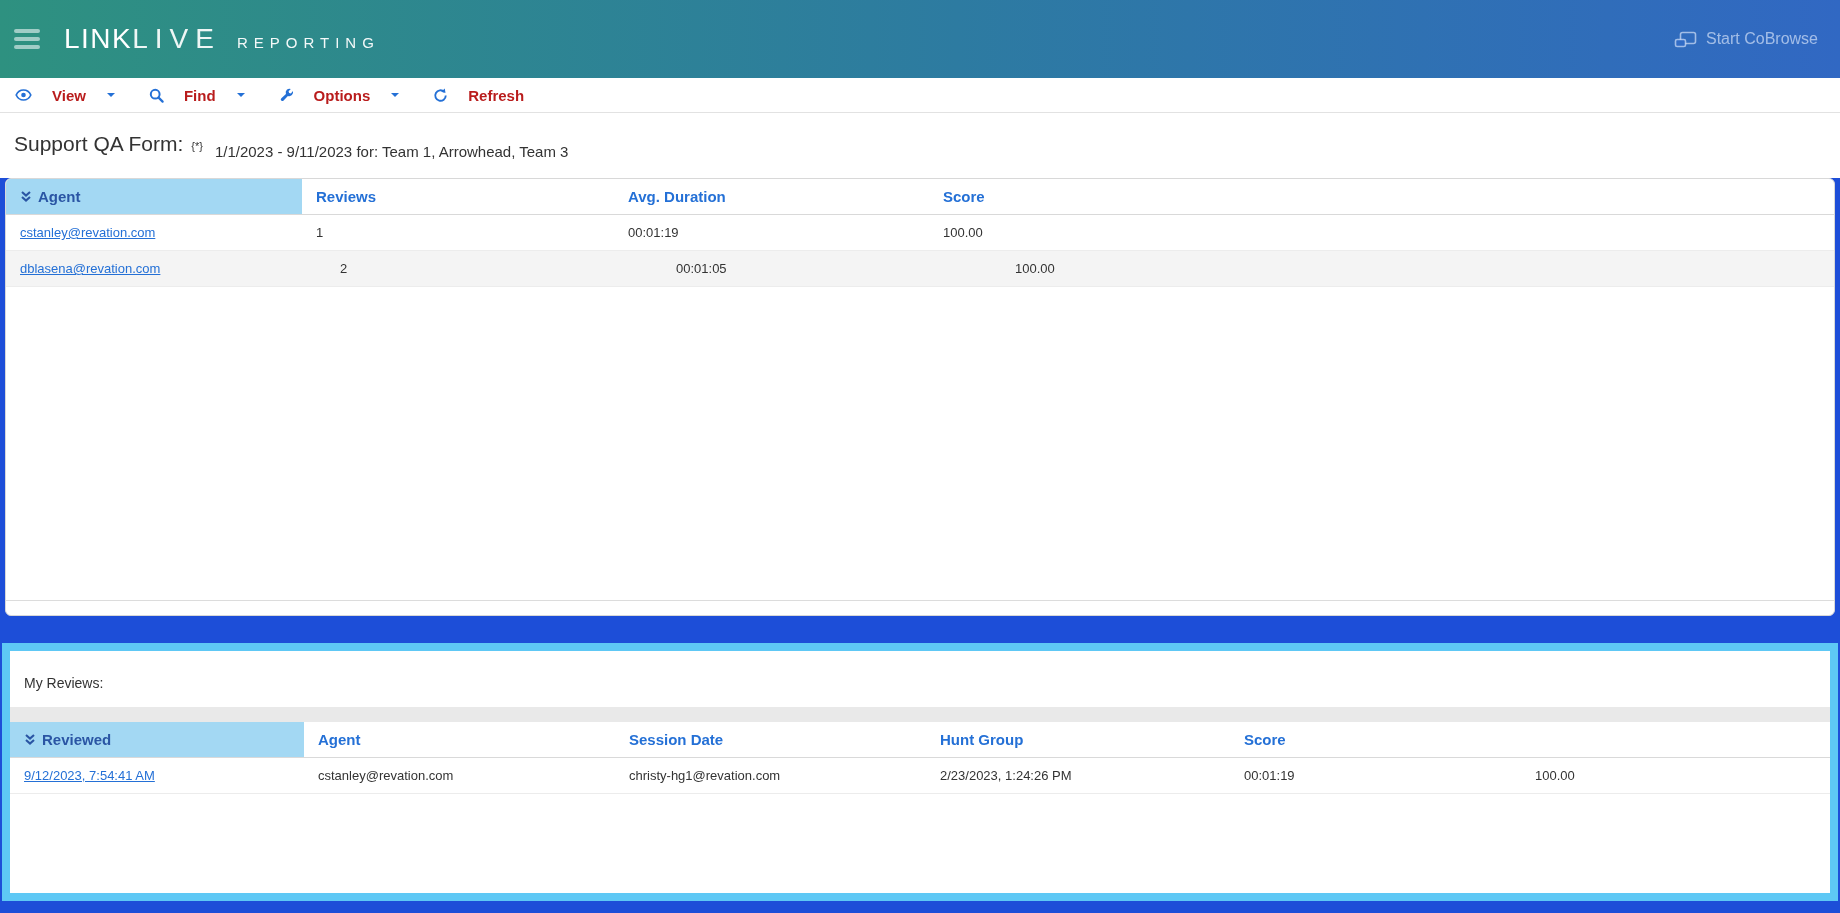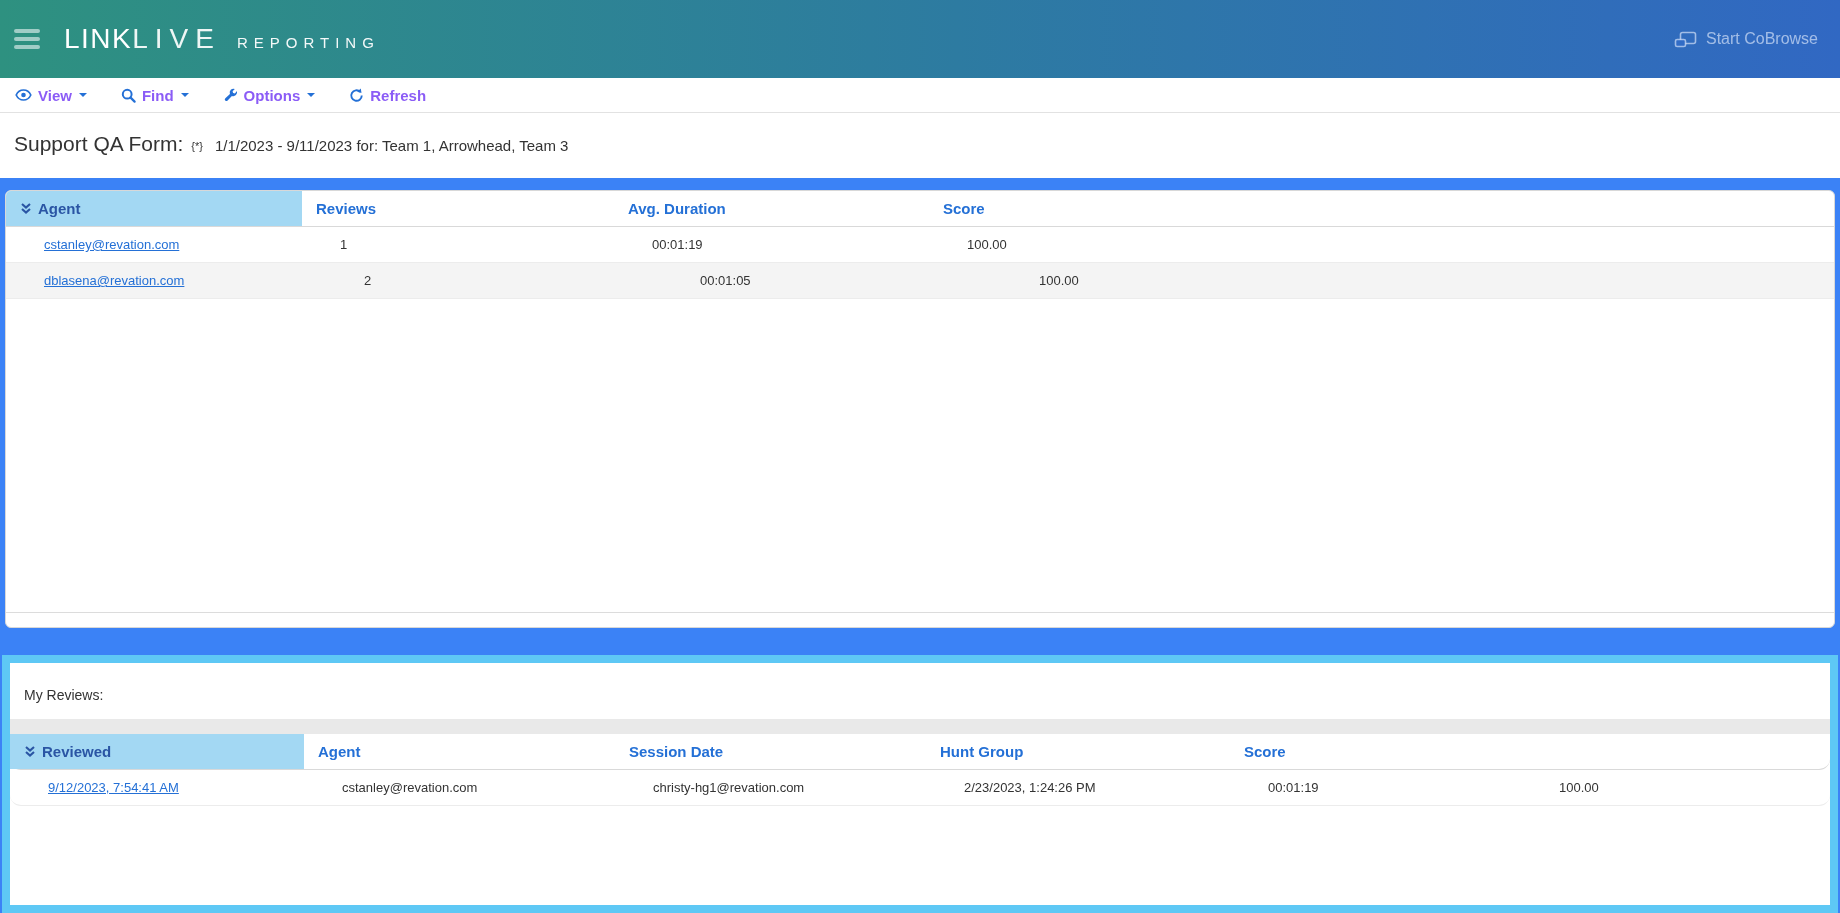--- a/index.html
+++ b/index.html
@@ -25,8 +25,8 @@
   
   .toolbar { height:35px; display:flex; align-items:center; padding-left:15px;
     border-bottom:1px solid #e2e2e2; background:#fff; }
-  .tb-item { display:flex; align-items:center; gap:6px; margin-right:34px;
-    color:#8b5cf6; font-weight:700; font-size:15px; cursor:pointer; }
+  .tb-item { display:flex; align-items:center; gap:20px; margin-right:34px;
+    color:#b91c1c; font-weight:700; font-size:15px; cursor:pointer; }
   .tb-item svg { display:block; }
   .caret { width:0; height:0; border-left:4px solid transparent; border-right:4px solid transparent;
     border-top:4px solid #2470d6; margin-left:1px; }

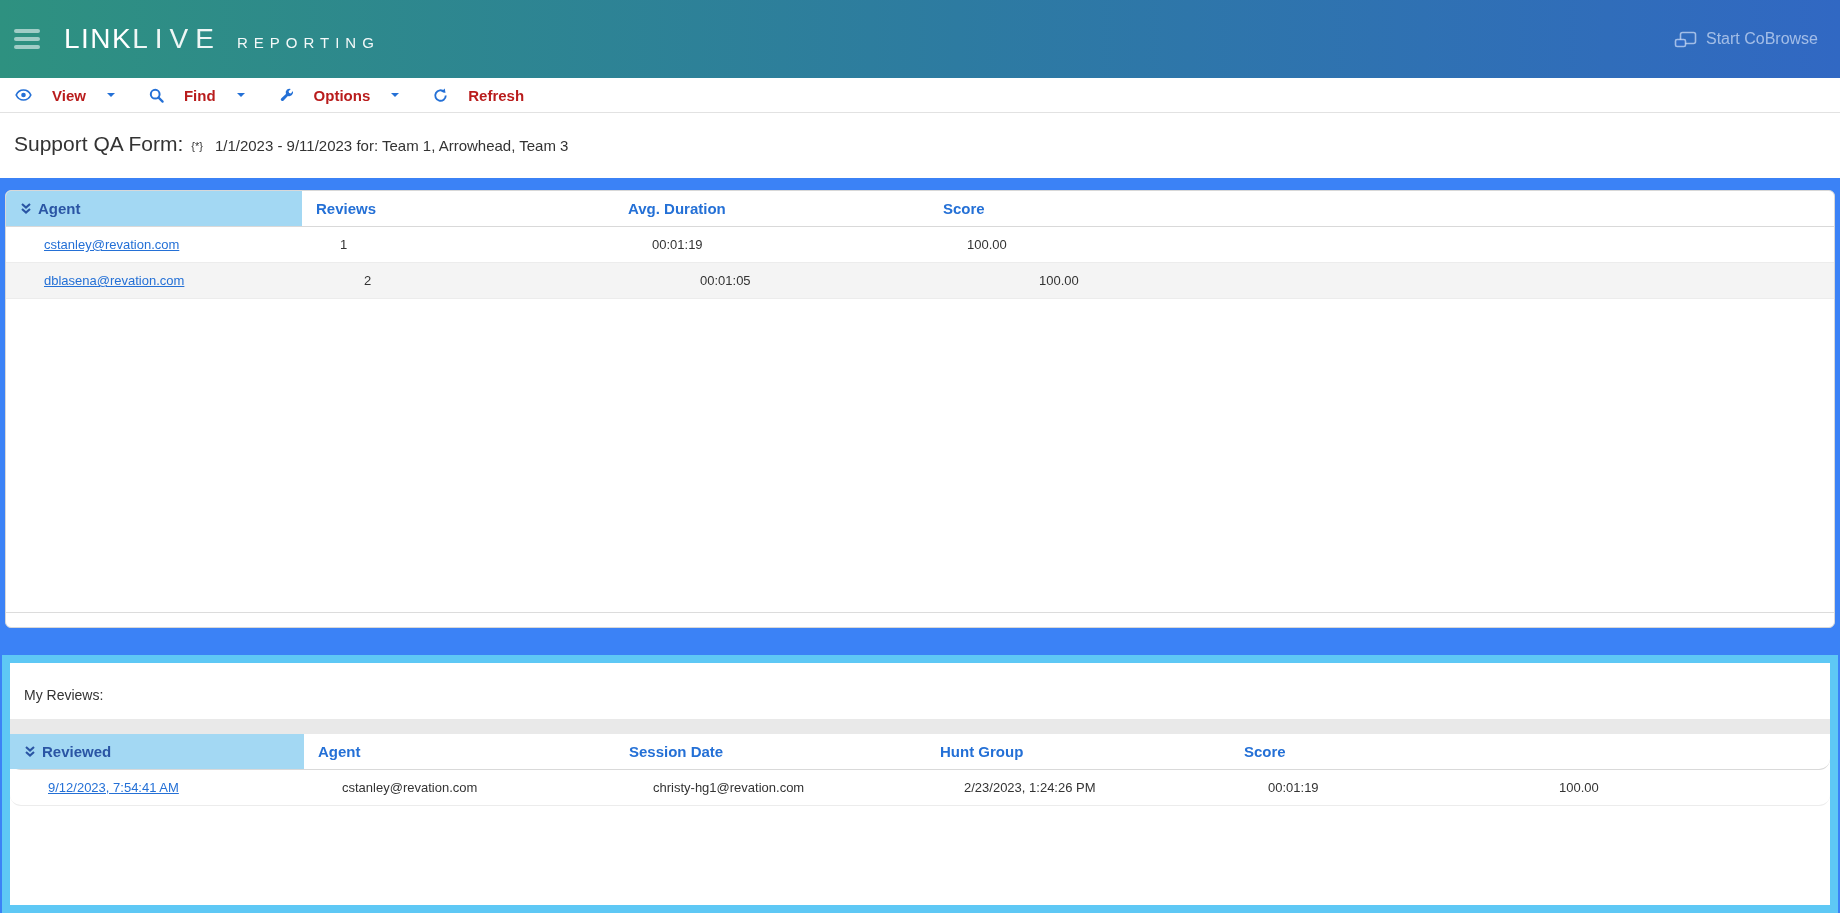--- a/index.html
+++ b/index.html
@@ -35,7 +35,7 @@
   .title-row { height:65px; background:#fff; display:flex; align-items:center; padding:6px 0 10px 14px; }
   .page-title { font-size:21px; color:#333; }
   .title-badge { font-size:11px; color:#333; margin-left:8px; position:relative; top:2px; }
-  .title-sub { font-size:15px; color:#333; margin-left:12px; position:relative; top:2px; }
+  .title-sub { font-size:15px; color:#333; margin-left:12px; position:relative; top:8px; }
 
   
   .content { background:#3b82f6; height:735px; padding-top:12px; }

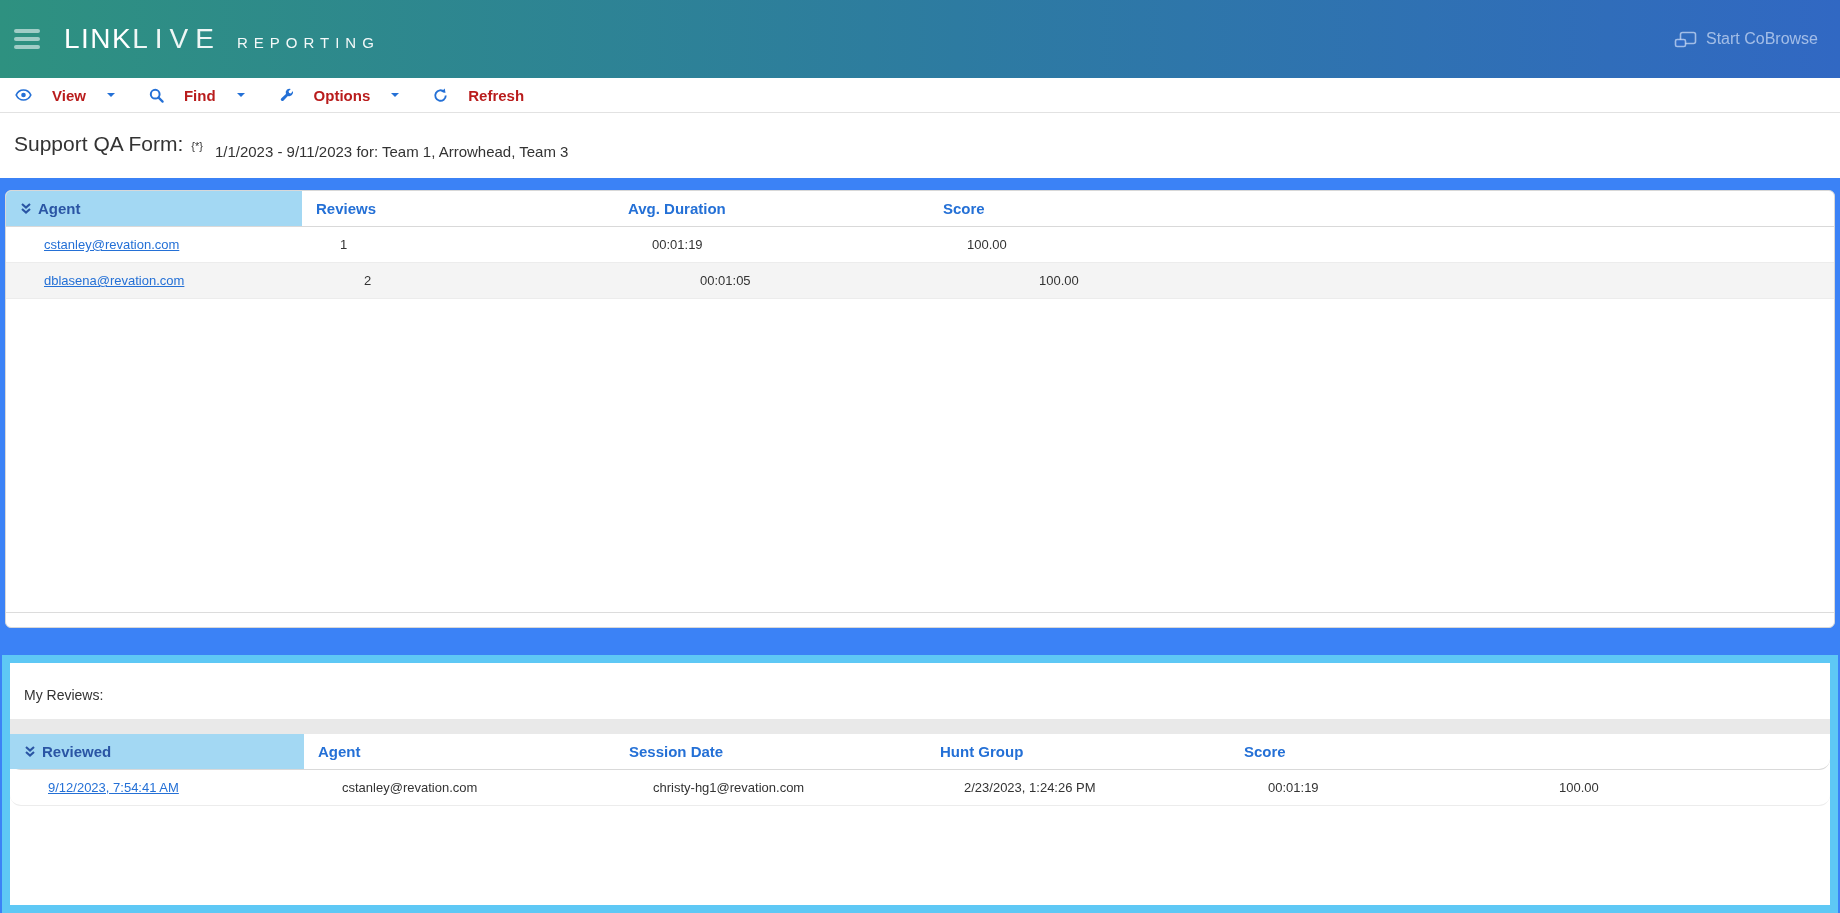--- a/index.html
+++ b/index.html
@@ -38,7 +38,7 @@
   .title-sub { font-size:15px; color:#333; margin-left:12px; position:relative; top:8px; }
 
   
-  .content { background:#3b82f6; height:735px; padding-top:12px; }
+  .content { background:#1d4ed8; height:735px; padding-top:0; }
 
   .panel {
     margin:0 5px; background:#fff; border:1px solid #d8d8d8; border-radius:6px;

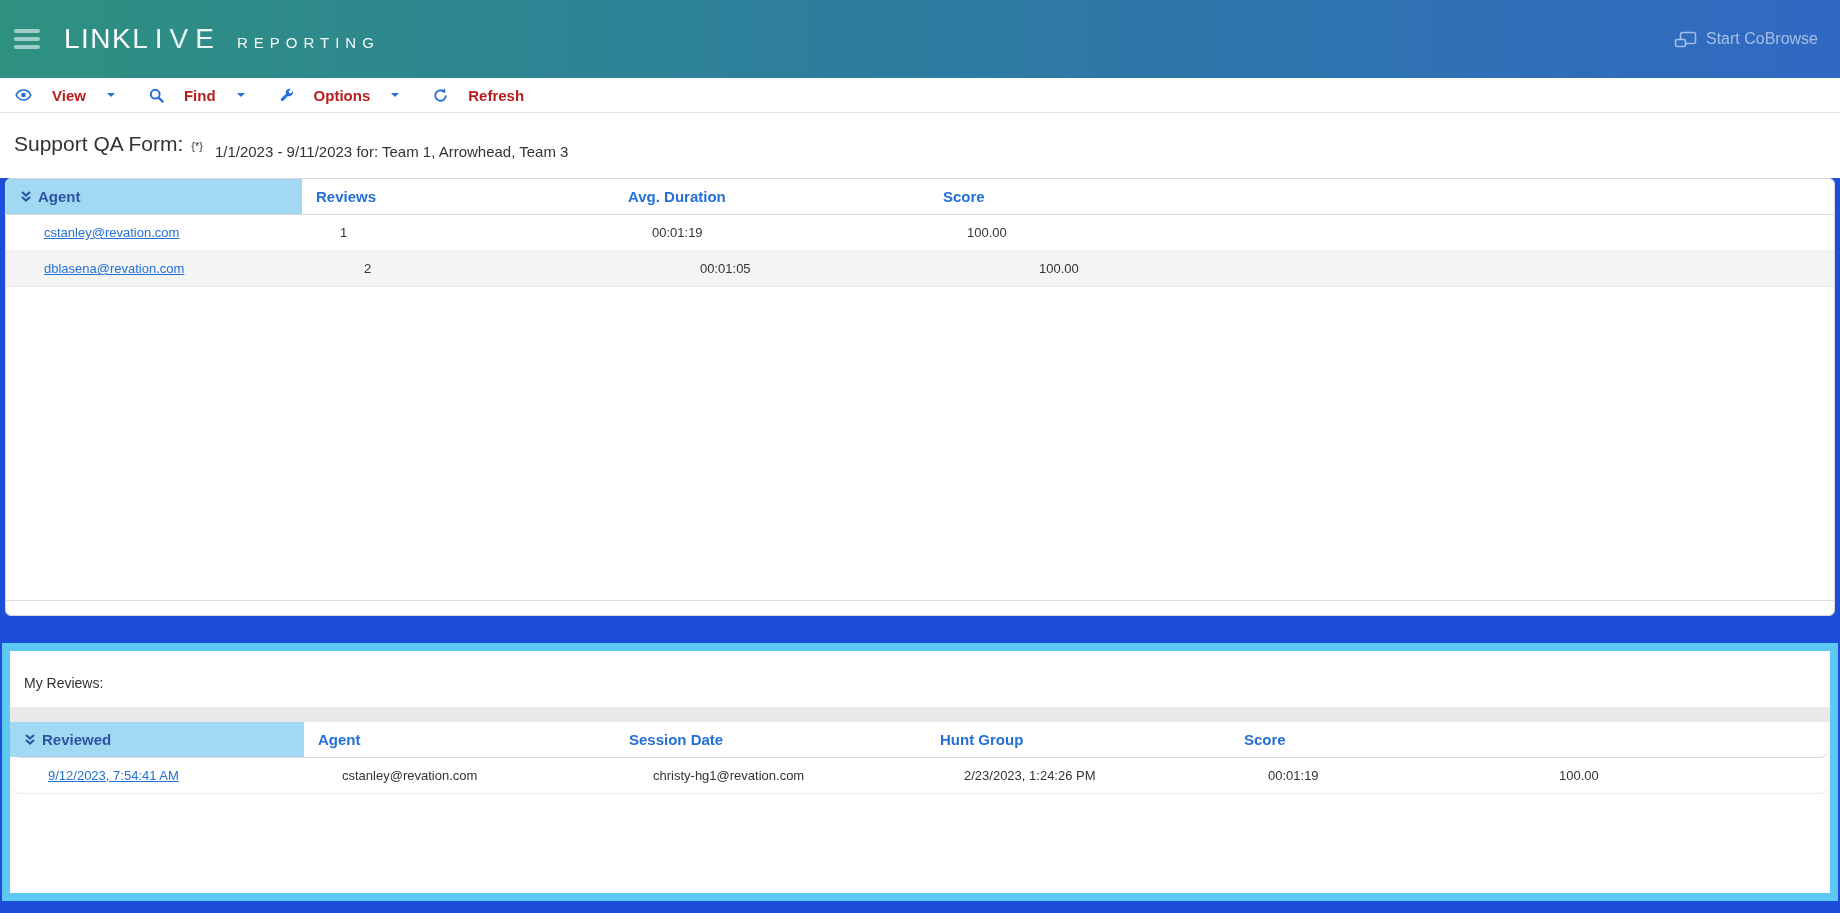--- a/index.html
+++ b/index.html
@@ -52,7 +52,7 @@
   .th.sorted { background:#a3d8f3; color:#2a55a4; gap:6px; }
   .trow { height:36px; align-items:center; border-bottom:1px solid #ececec; }
   .trow.alt { background:#f4f4f4;gap:24px; }
-  .td { padding:0 14px; font-size:13px; color:#333; white-space:nowrap; overflow:hidden;margin-left:24px; }
+  .td { padding:0 14px; font-size:13px; color:#333; white-space:nowrap; overflow:hidden; }
   .td a { color:#2470d6; text-decoration:underline; cursor:pointer; font-size:13px; }
   .t1-filler { height:314px; border-bottom:1px solid #dcdcdc; }
 

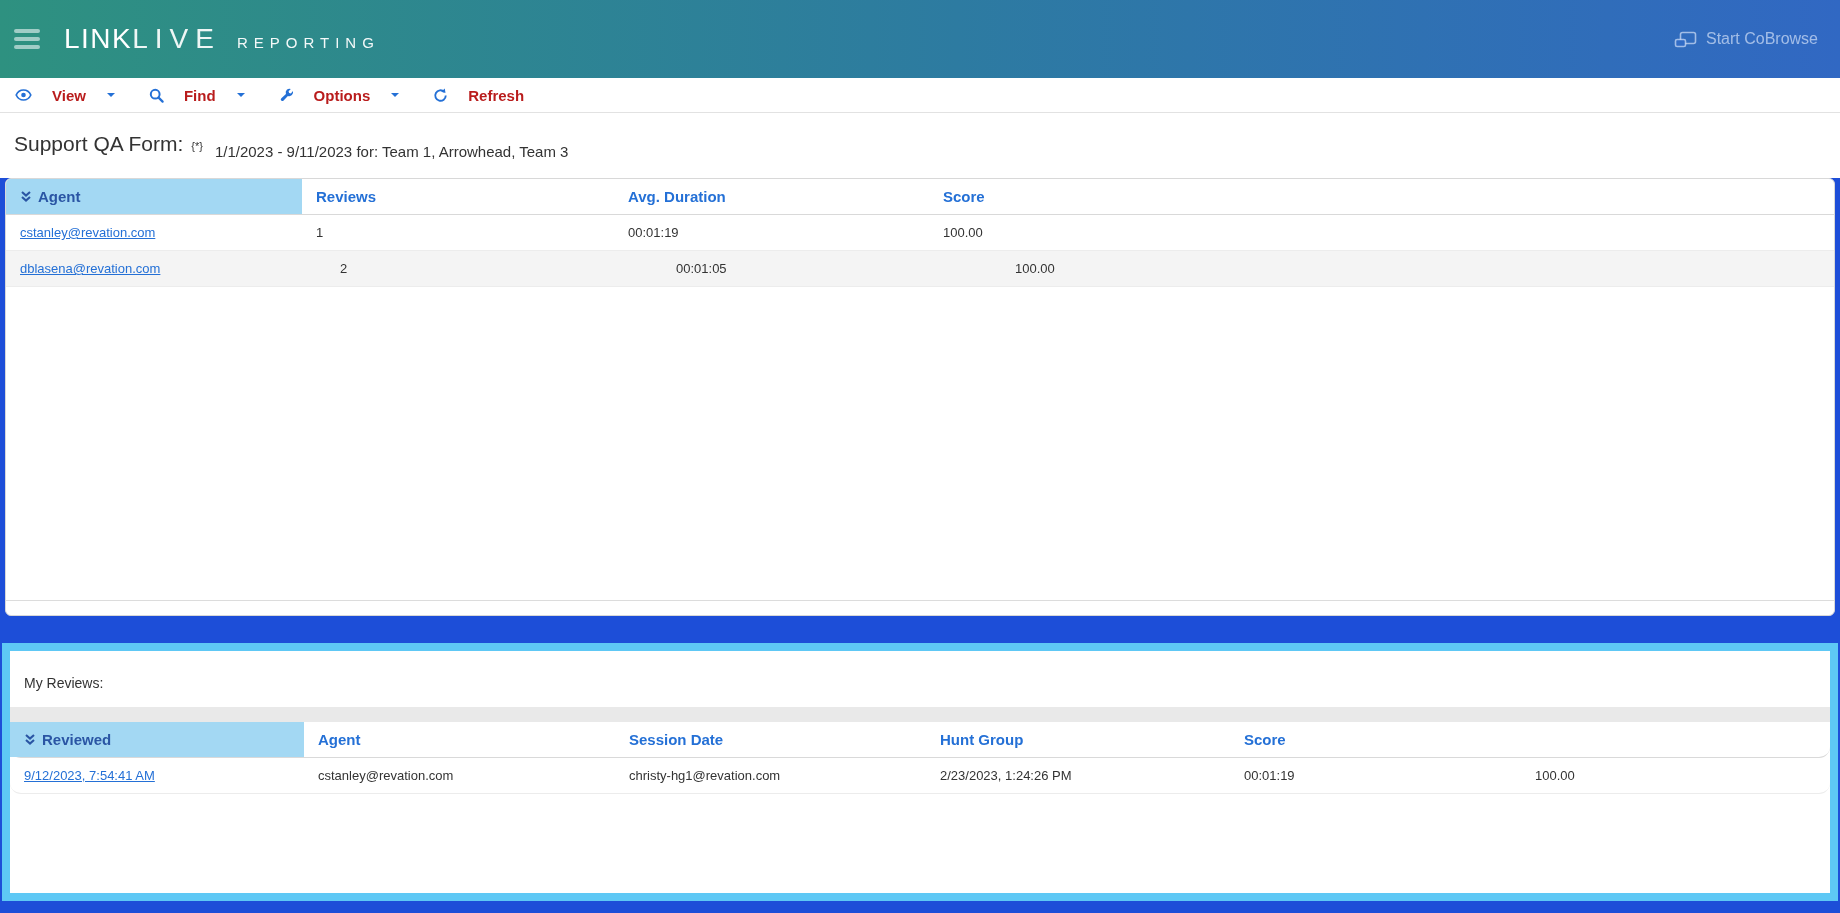--- a/index.html
+++ b/index.html
@@ -45,7 +45,7 @@
     height:438px; overflow:hidden;
   }
   .grid-t1 { display:grid; grid-template-columns:296px 312px 315px 1fr; }
-  .grid-t2 { display:grid; grid-template-columns:294px 311px 311px 304px 291px 1fr;border-radius:11px; }
+  .grid-t2 { display:grid; grid-template-columns:294px 311px 311px 304px 291px 1fr; }
   .thead { height:36px; align-items:stretch; border-bottom:1px solid #d9d9d9; }
   .th { display:flex; align-items:center; padding:0 14px; font-size:15px; font-weight:700;
     color:#2470d6; cursor:pointer; }

